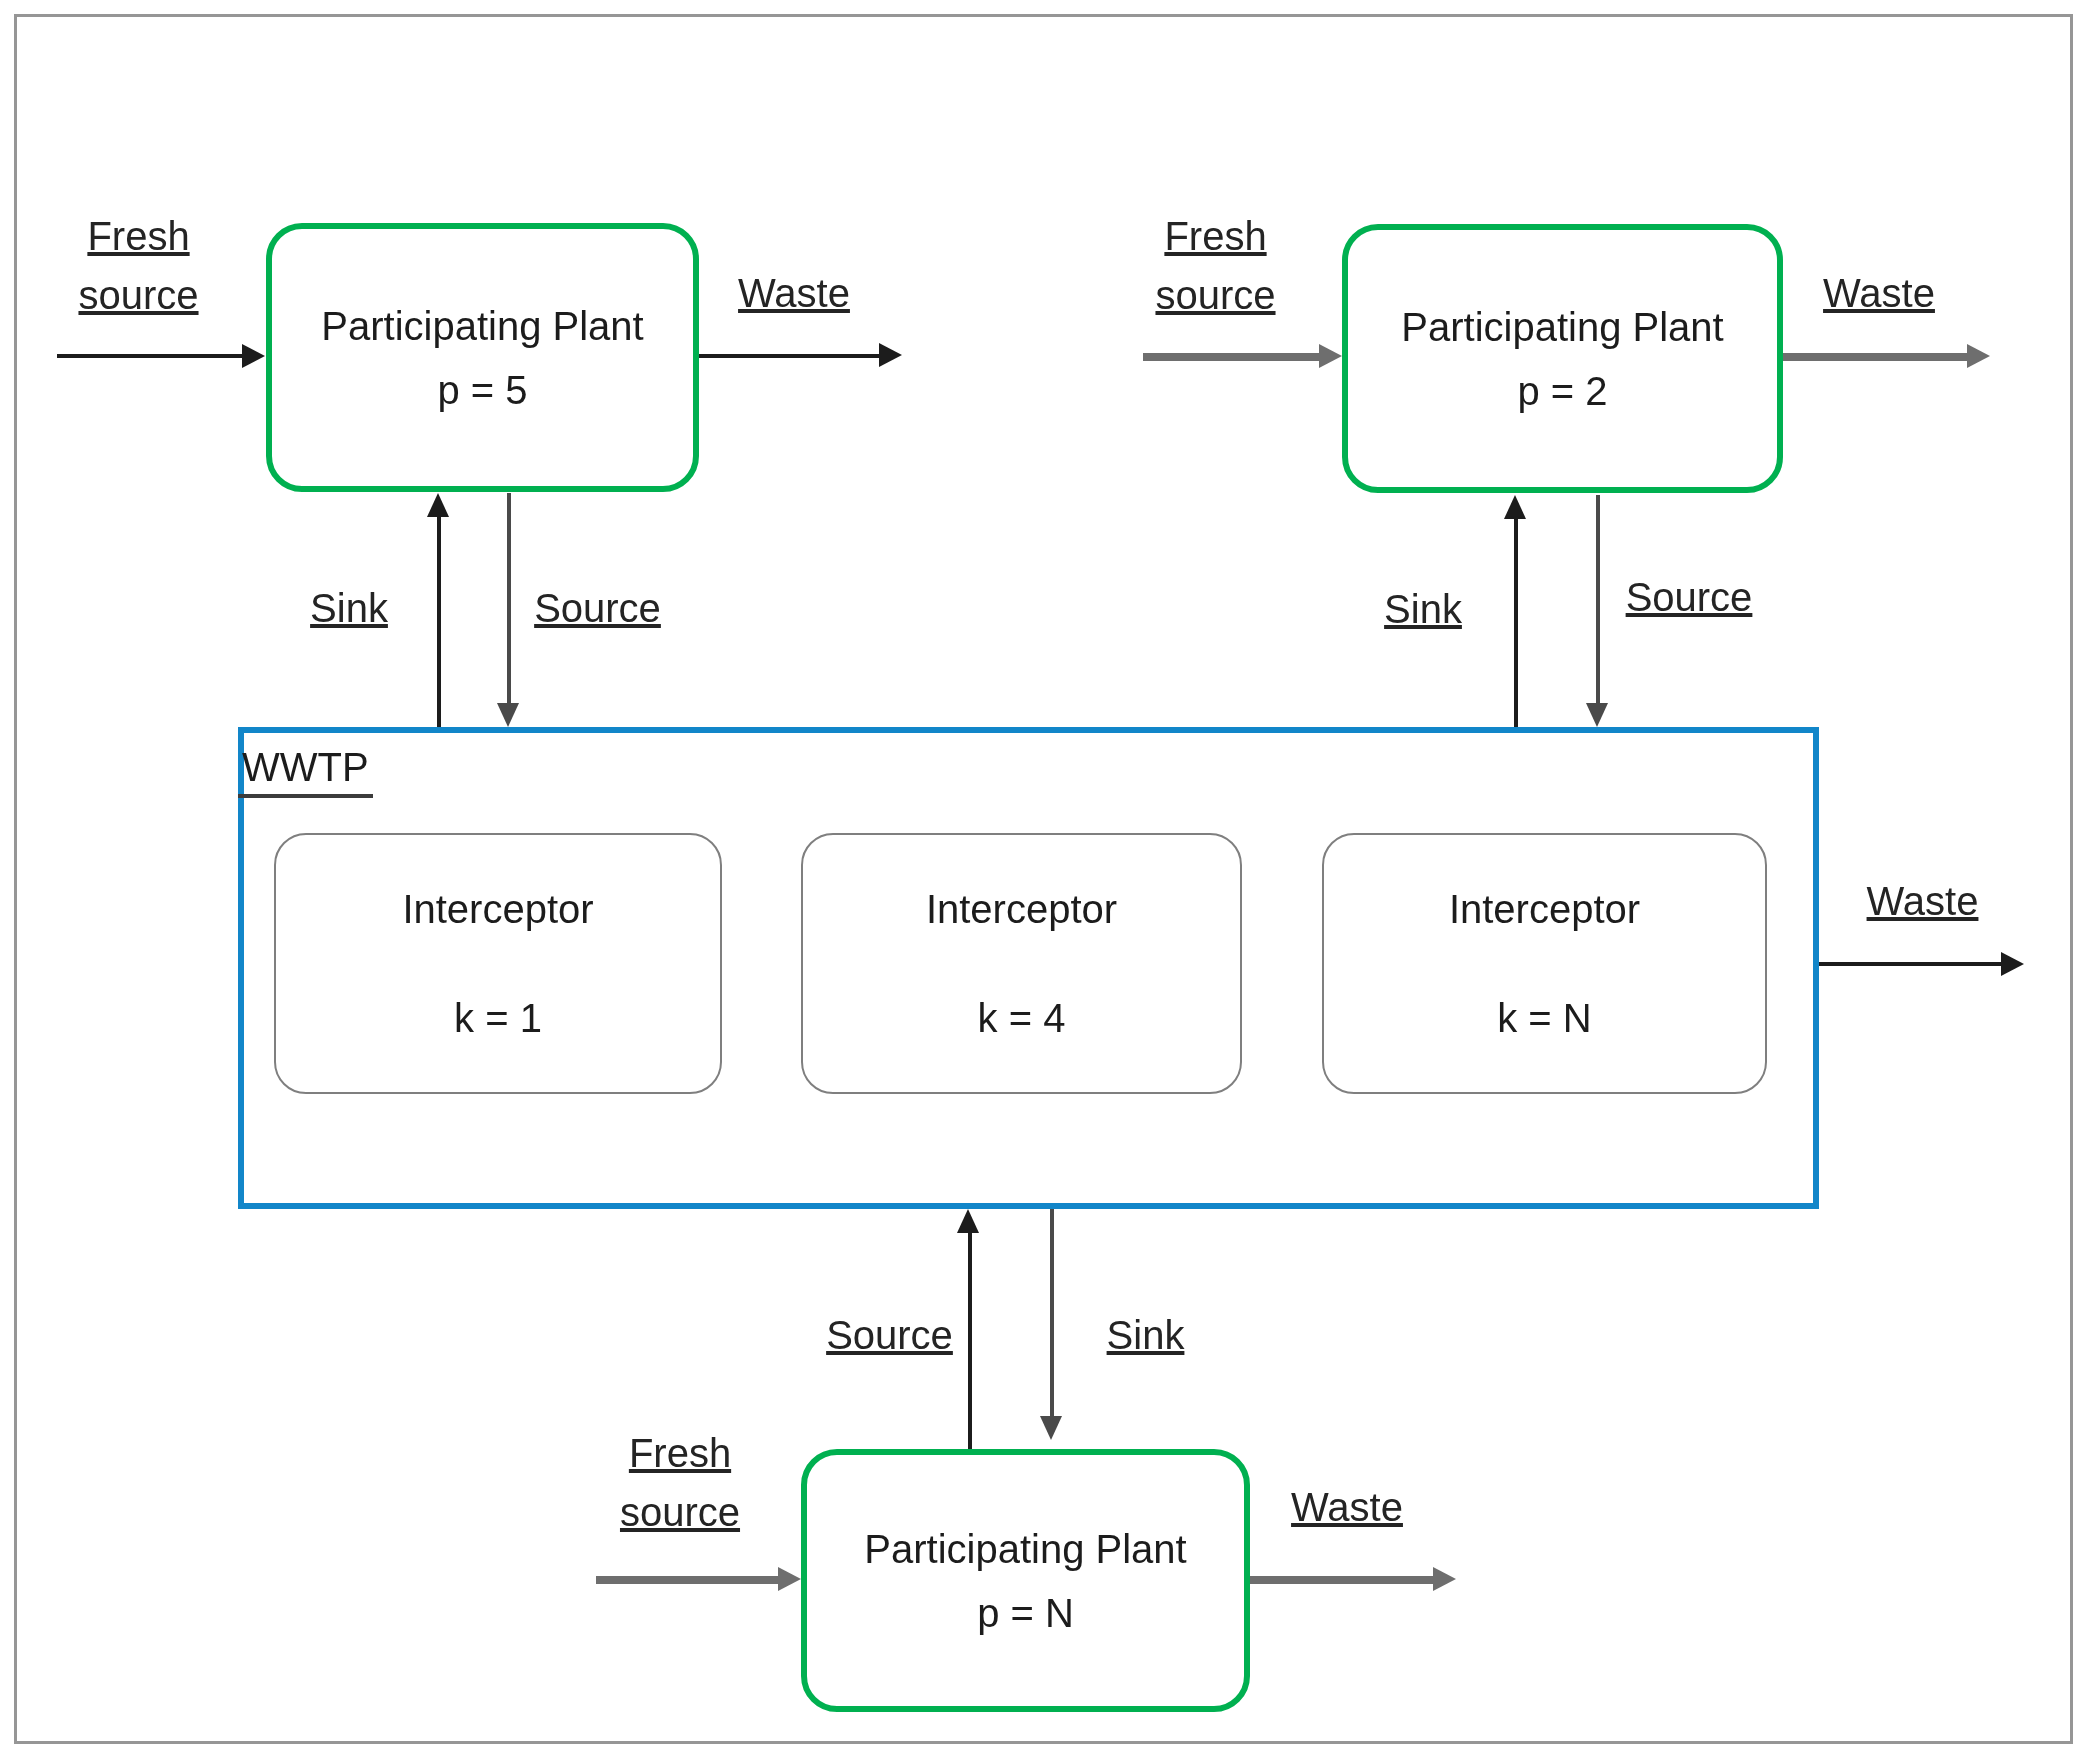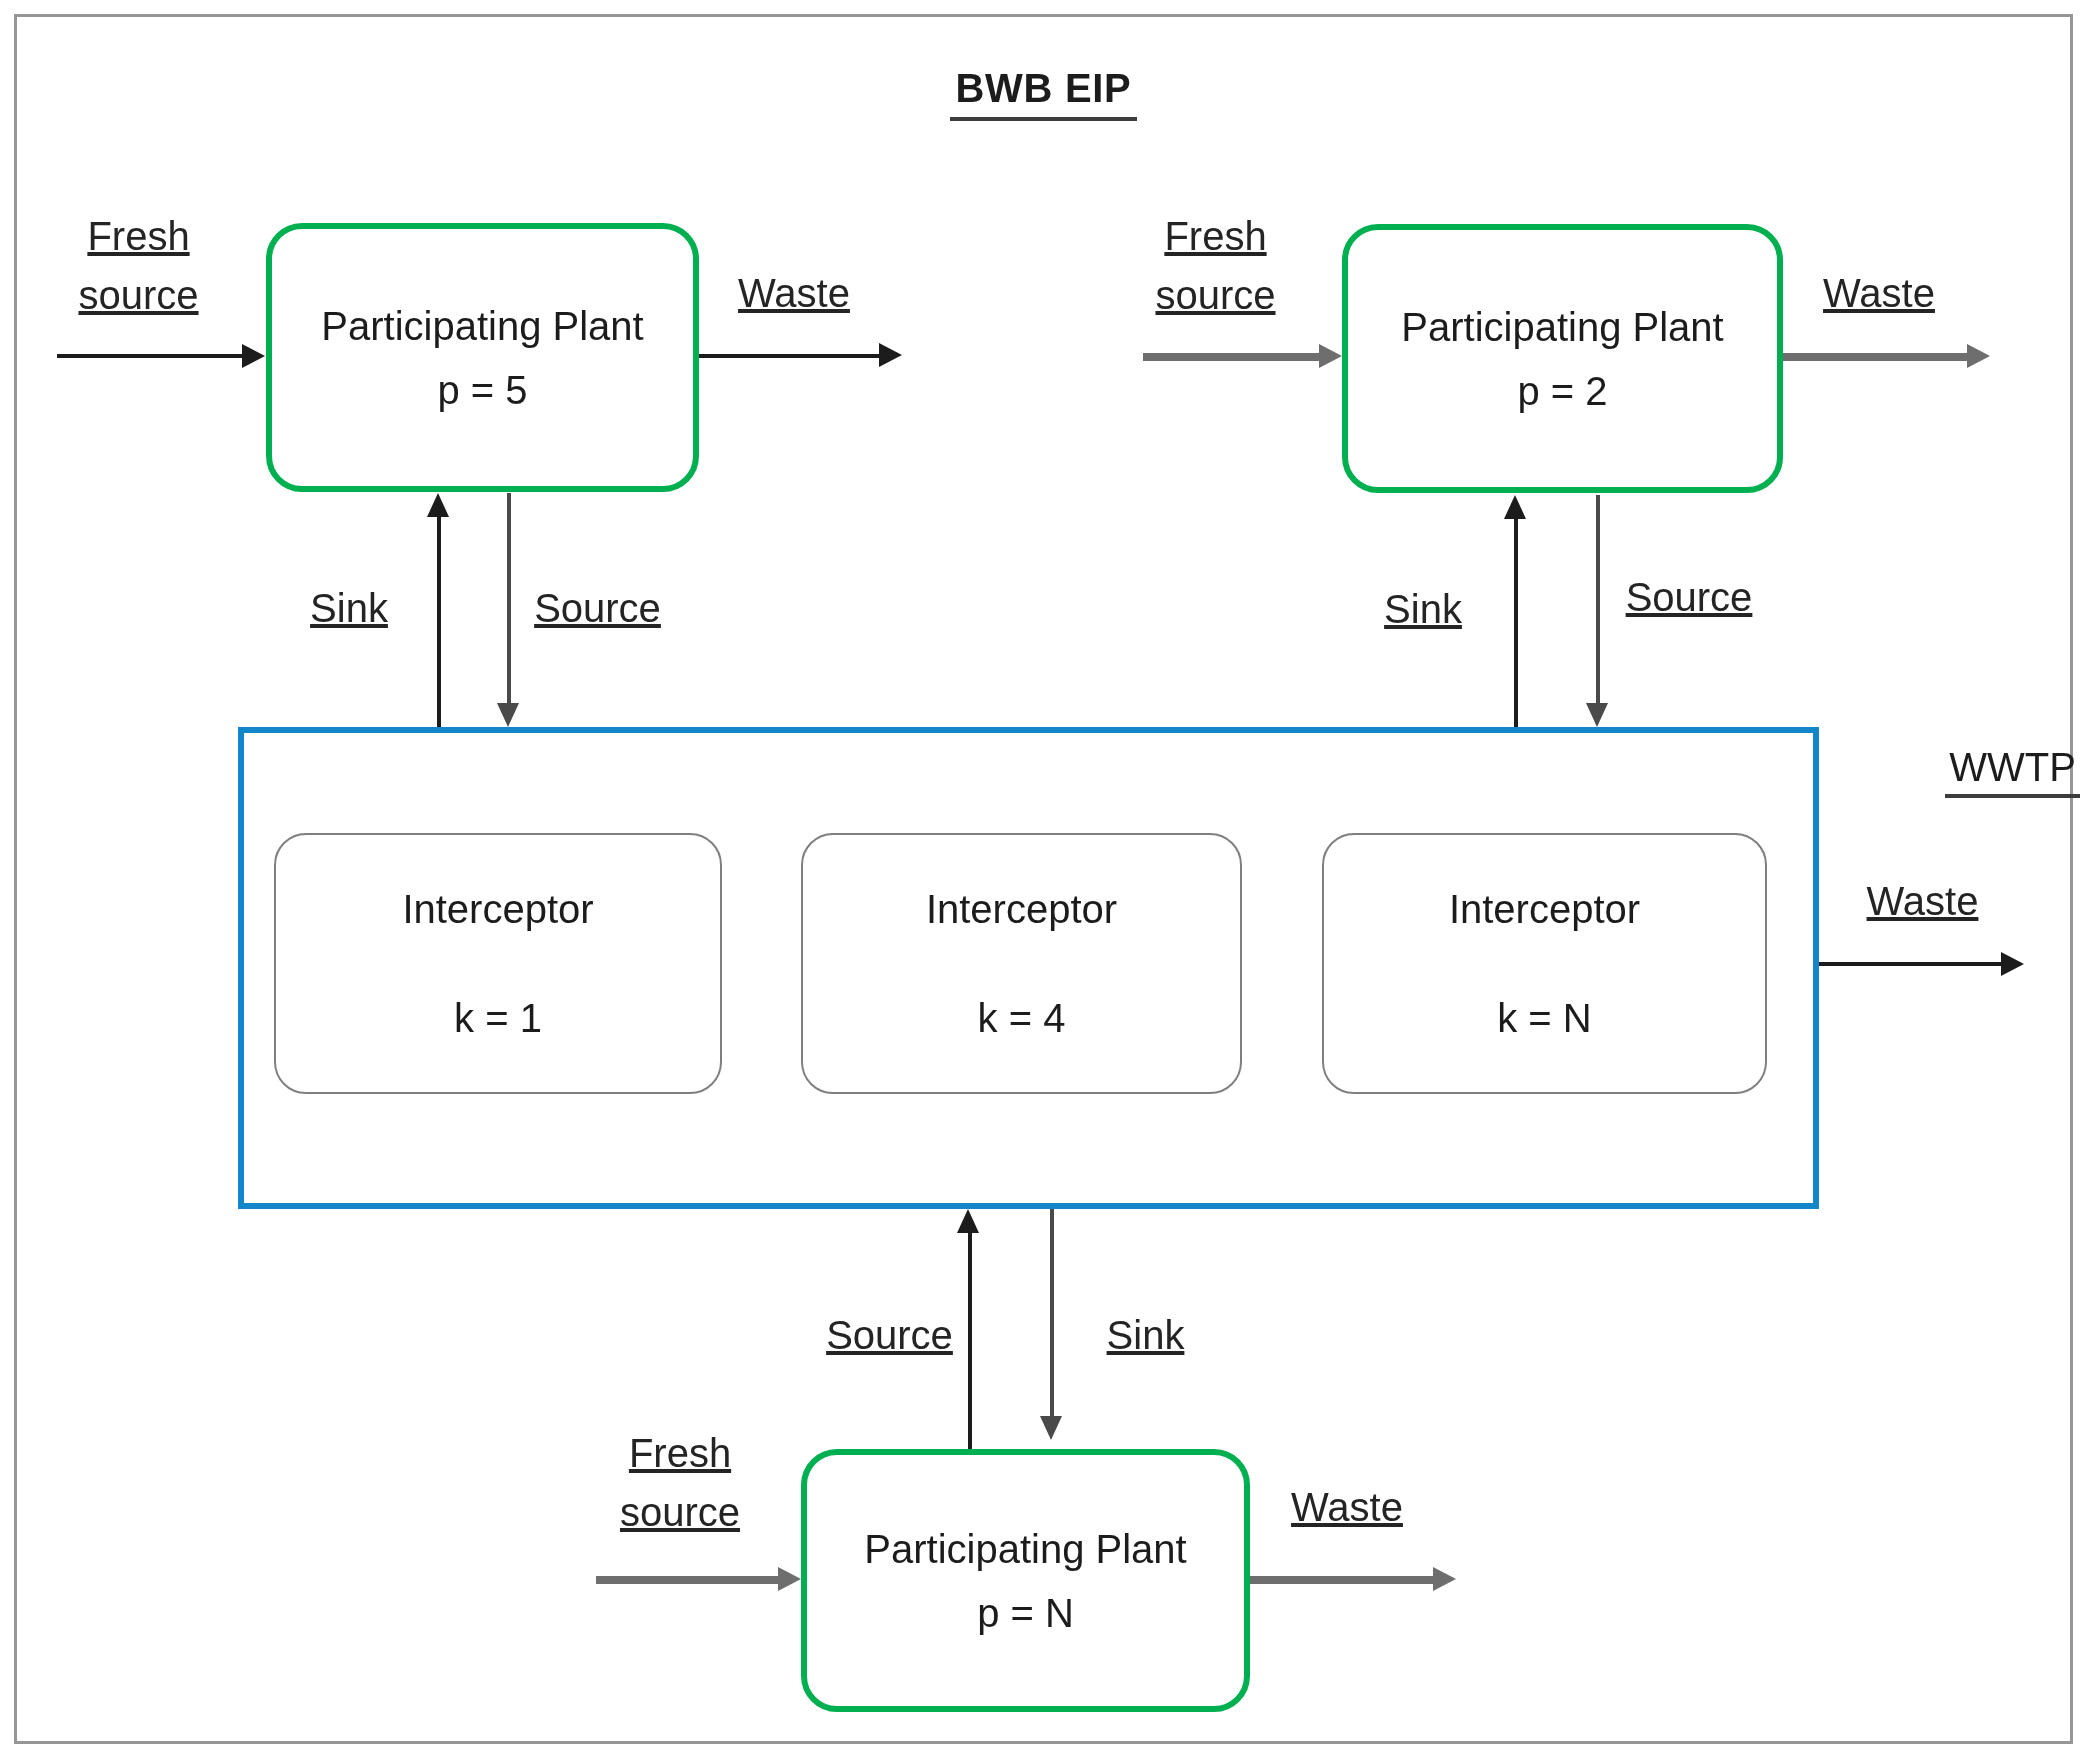--- a/index.html
+++ b/index.html
@@ -66,9 +66,6 @@
 <div class="canvas">
   <div class="figure-border"></div>
 
-  <div class="title-wrap">
-    <span class="title">BWB EIP</span>
-  </div>
 
   <div class="plant" style="left:266px;top:223px;width:433px;height:269px;">
     <div>Participating Plant</div>

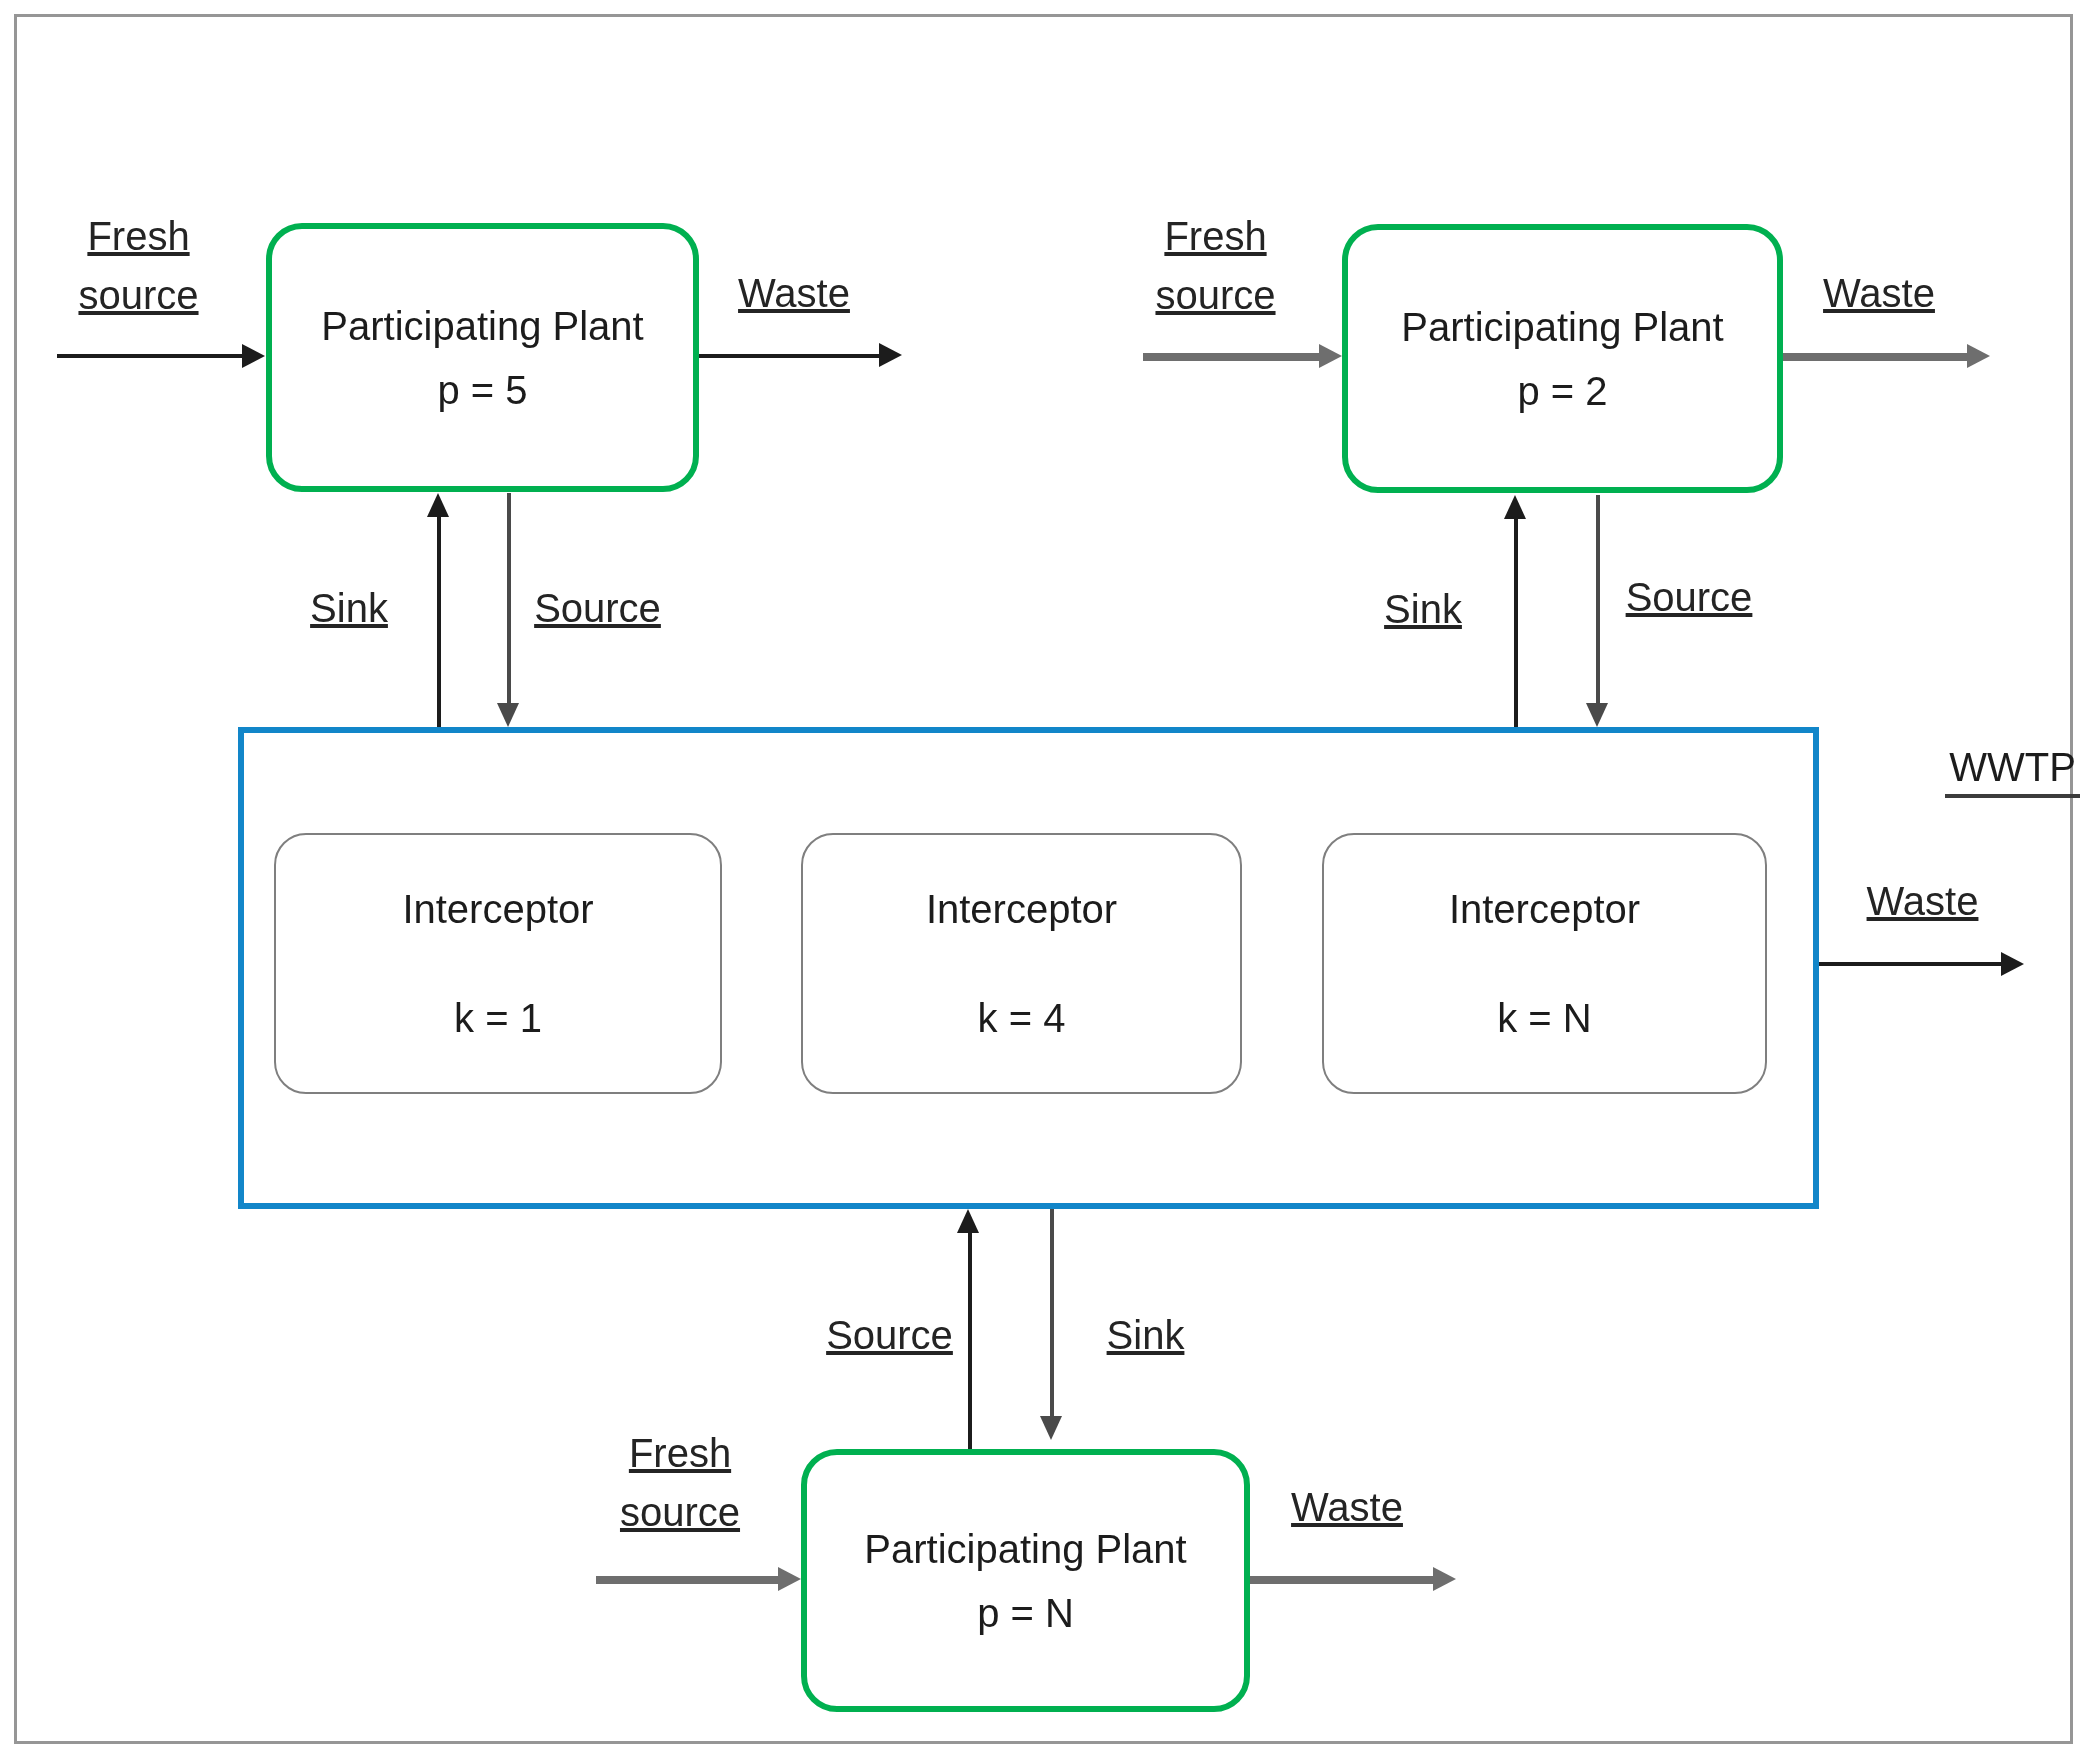--- a/index.html
+++ b/index.html
@@ -35,7 +35,7 @@
     position:absolute;left:238px;top:727px;width:1581px;height:482px;
     border:6.2px solid var(--wwtp-border);box-sizing:border-box;background:#ffffff;
   }
-  .wwtp-label-wrap{position:absolute;left:238px;top:745px;width:1842px;text-align:right;}
+  .wwtp-label-wrap{position:absolute;left:238px;top:745px;width:1842px;text-align:left;}
   .wwtp-label{
     display:inline-block;font-size:40px;border-bottom:4.1px solid #3c3c3c;
     padding:0 4.1px 4.1px 4.1px;

